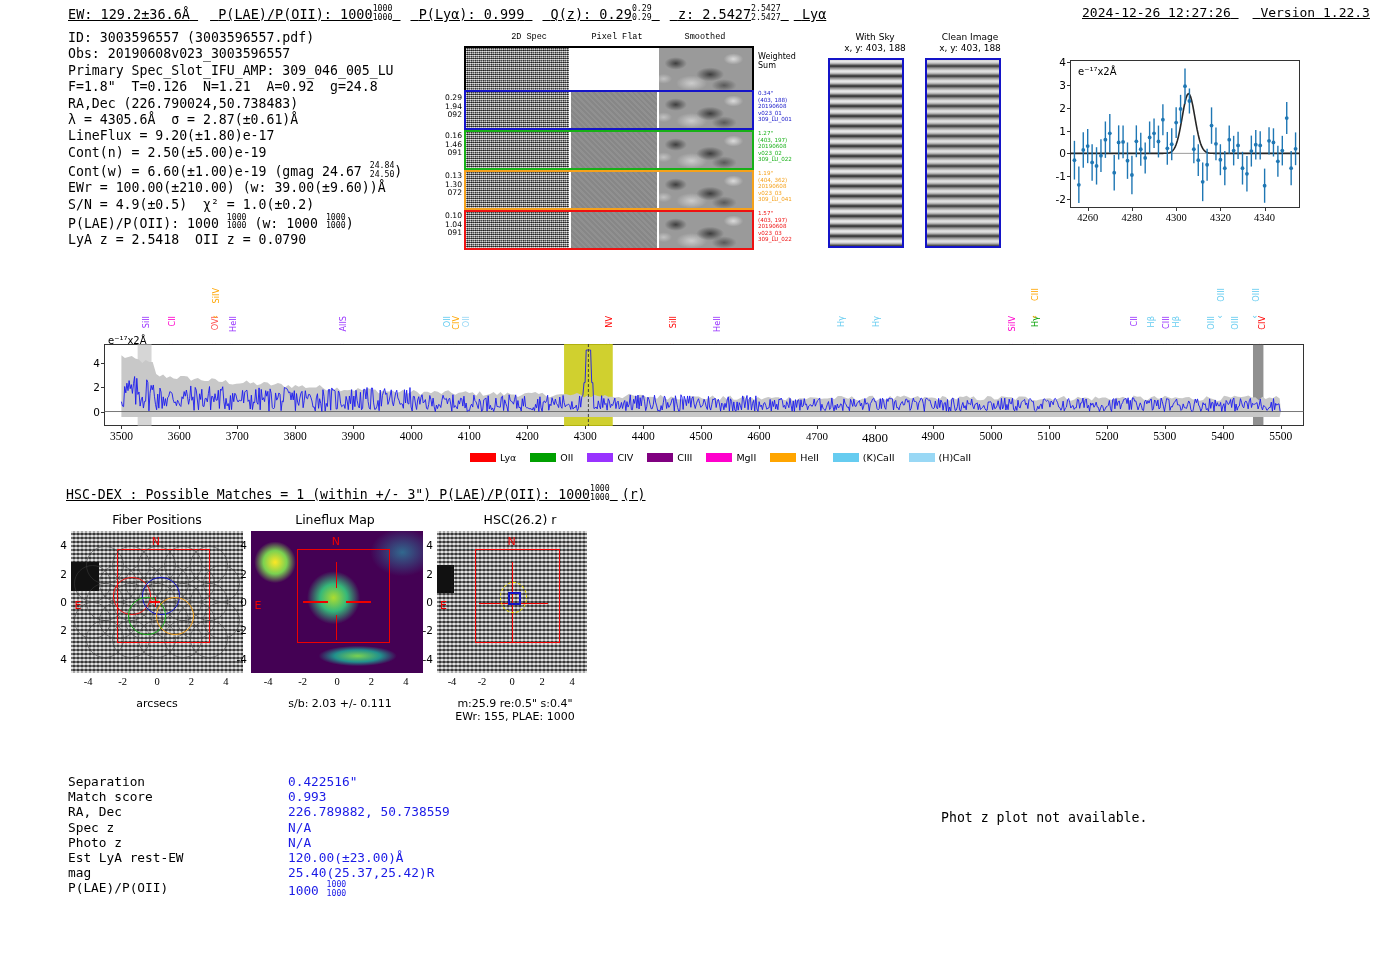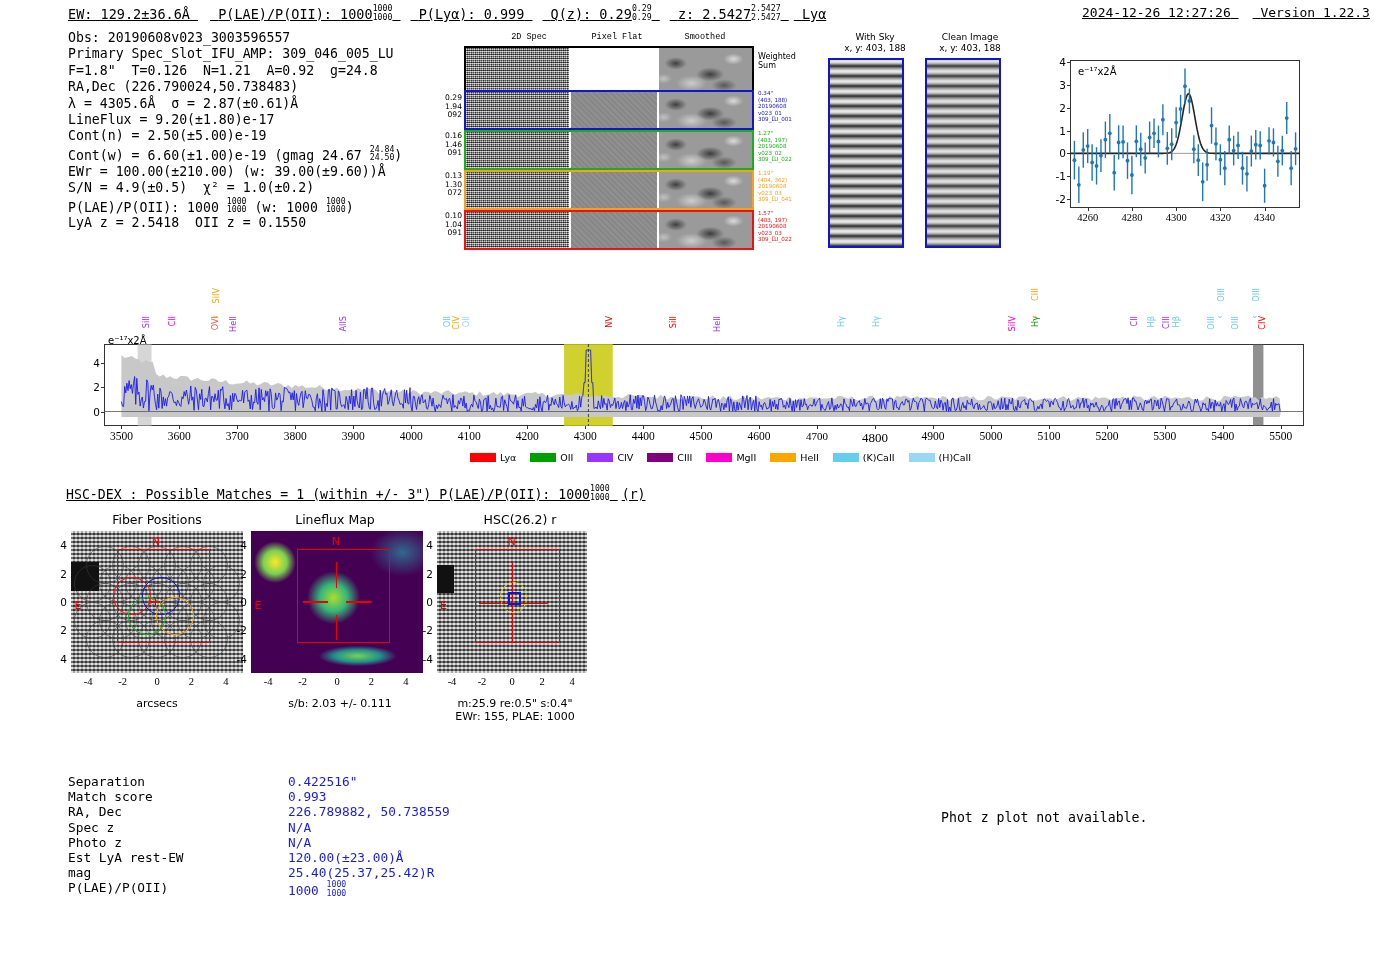--- a/index.html
+++ b/index.html
@@ -156,6 +156,7 @@
 </div>
 
 <div class="abs mono" id="info-block">
+  <div>ID: 3003596557 (3003596557.pdf)</div>
   <div>Obs: 20190608v023_3003596557</div>
   <div>Primary Spec_Slot_IFU_AMP: 309_046_005_LU</div>
   <div>F=1.8"  T=0.126  N=1.21  A=0.92  g=24.8</div>

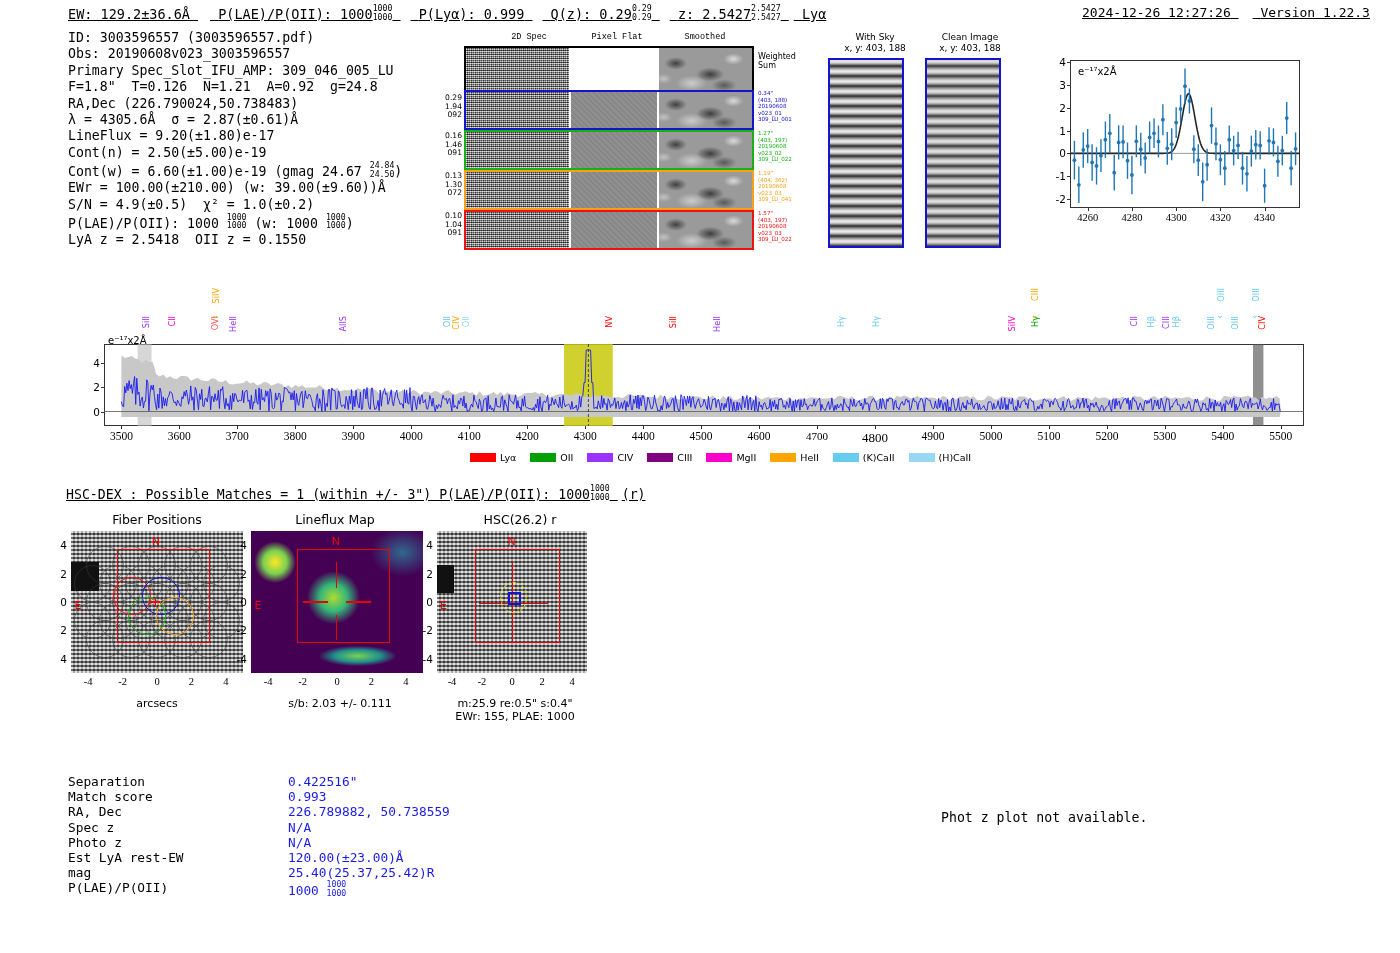--- a/index.html
+++ b/index.html
@@ -168,7 +168,7 @@
   <div>EWr = 100.00(±210.00) (w: 39.00(±9.60))Å</div>
   <div>S/N = 4.9(±0.5)  χ² = 1.0(±0.2)</div>
   <div><span>P(LAE)/P(OII): 1000 </span><span class="stack"><span>1000</span><br><span>1000</span></span><span> (w: 1000 </span><span class="stack"><span>1000</span><br><span>1000</span></span><span>)</span></div>
-  <div>LyA z = 2.5418  OII z = 0.1550</div>
+  <div>LyA z = 2.5418  OII z = 0.0790</div>
 </div>
 
 <div class="abs" id="specpanel">

